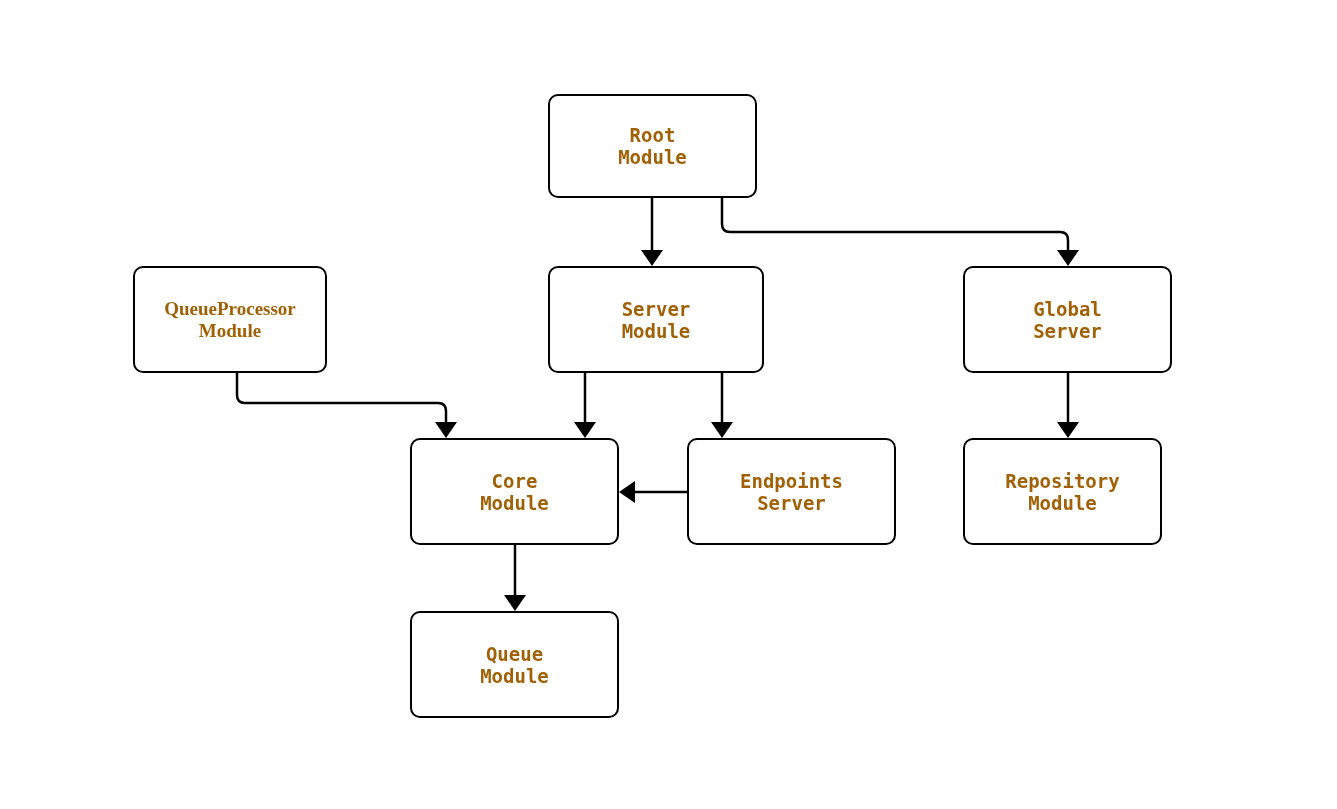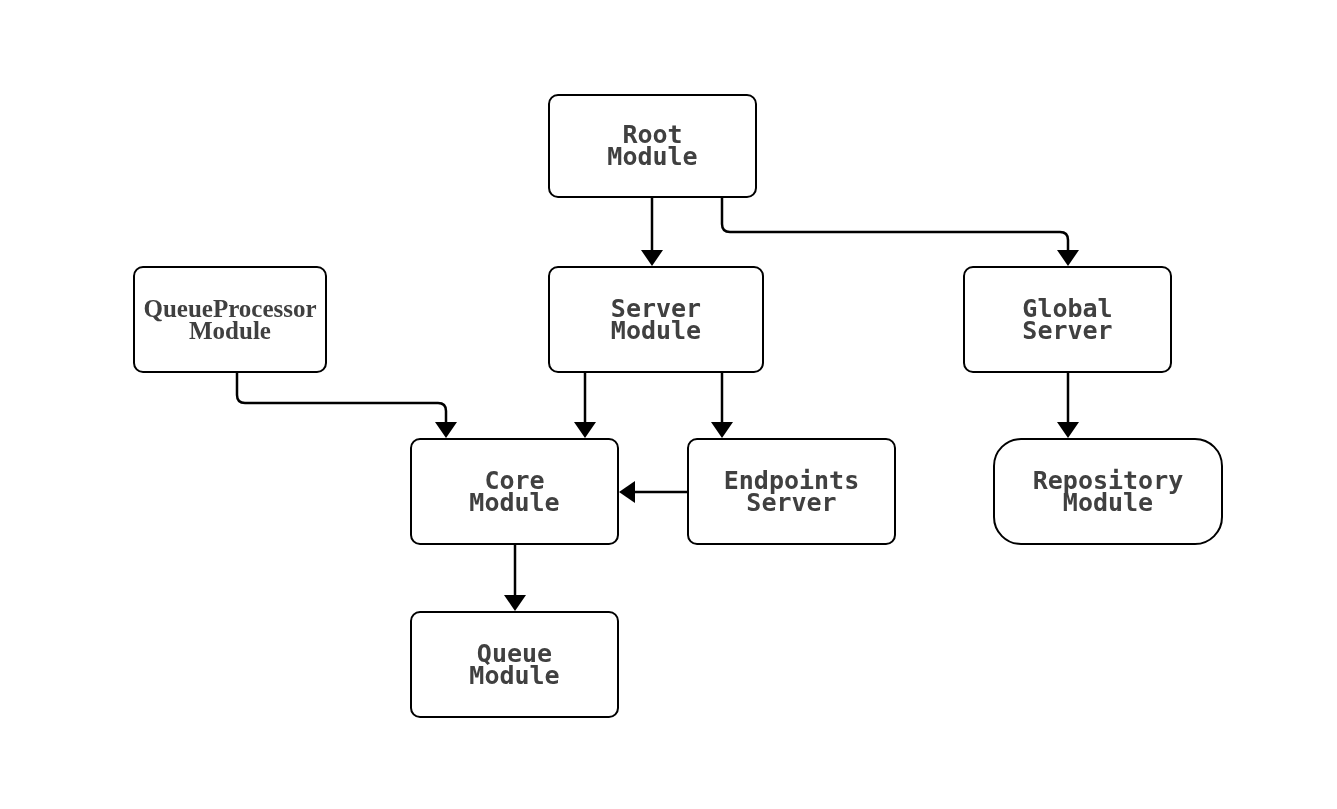--- a/index.html
+++ b/index.html
@@ -47,10 +47,10 @@
   .node-label {
     white-space: pre-line;
     text-align: center;
-    font-size: 25px;
+    font-size: 19px;
     line-height: 22px;
     font-weight: bold;
-    color: #404040;
+    color: #a16207;
   }
 </style>
 </head>

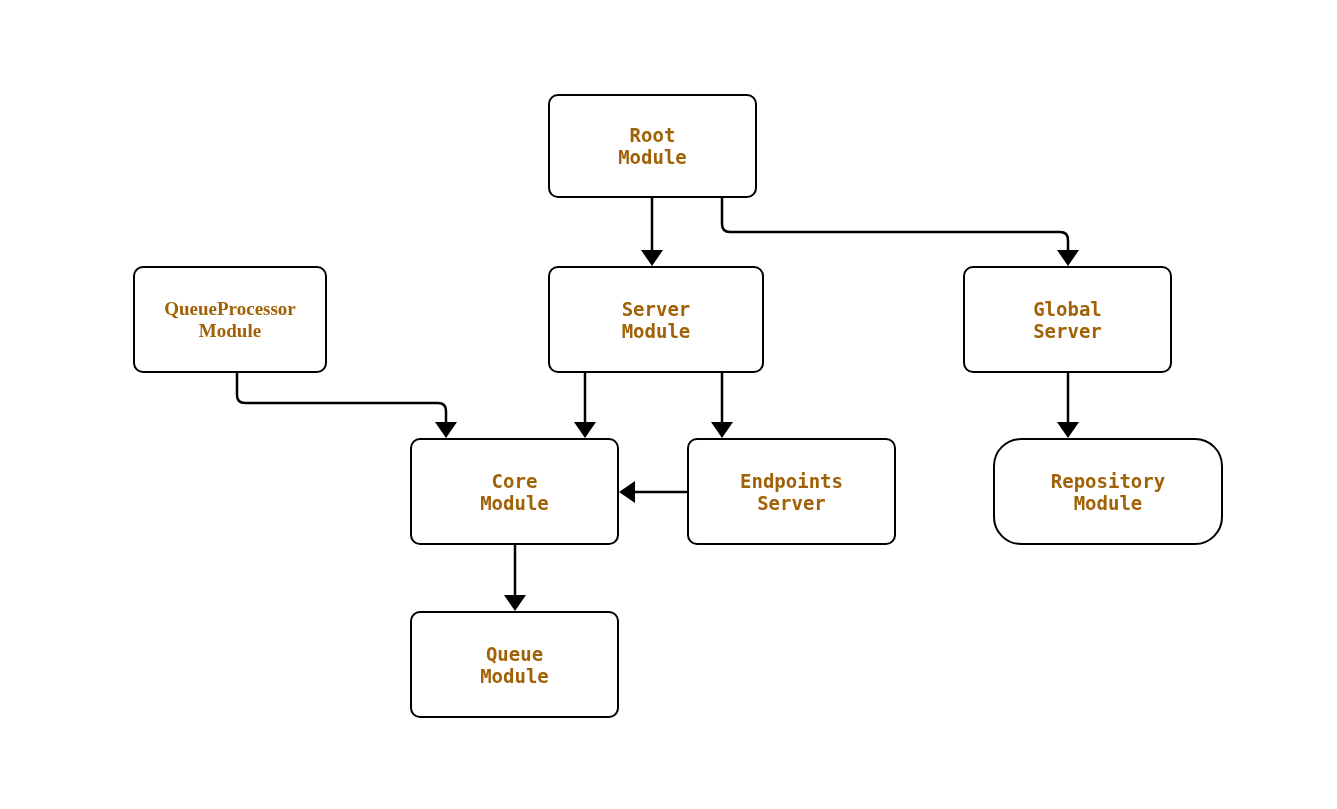--- a/index.html
+++ b/index.html
@@ -99,7 +99,7 @@
       <span class="node-label">Endpoints
 Server</span>
     </div>
-    <div class="node" style="left: 993px; top: 438px; width: 230px; height: 107px; border-radius: 28px;">
+    <div class="node" style="left: 963px; top: 438px; width: 199px; height: 107px;">
       <span class="node-label">Repository
 Module</span>
     </div>

